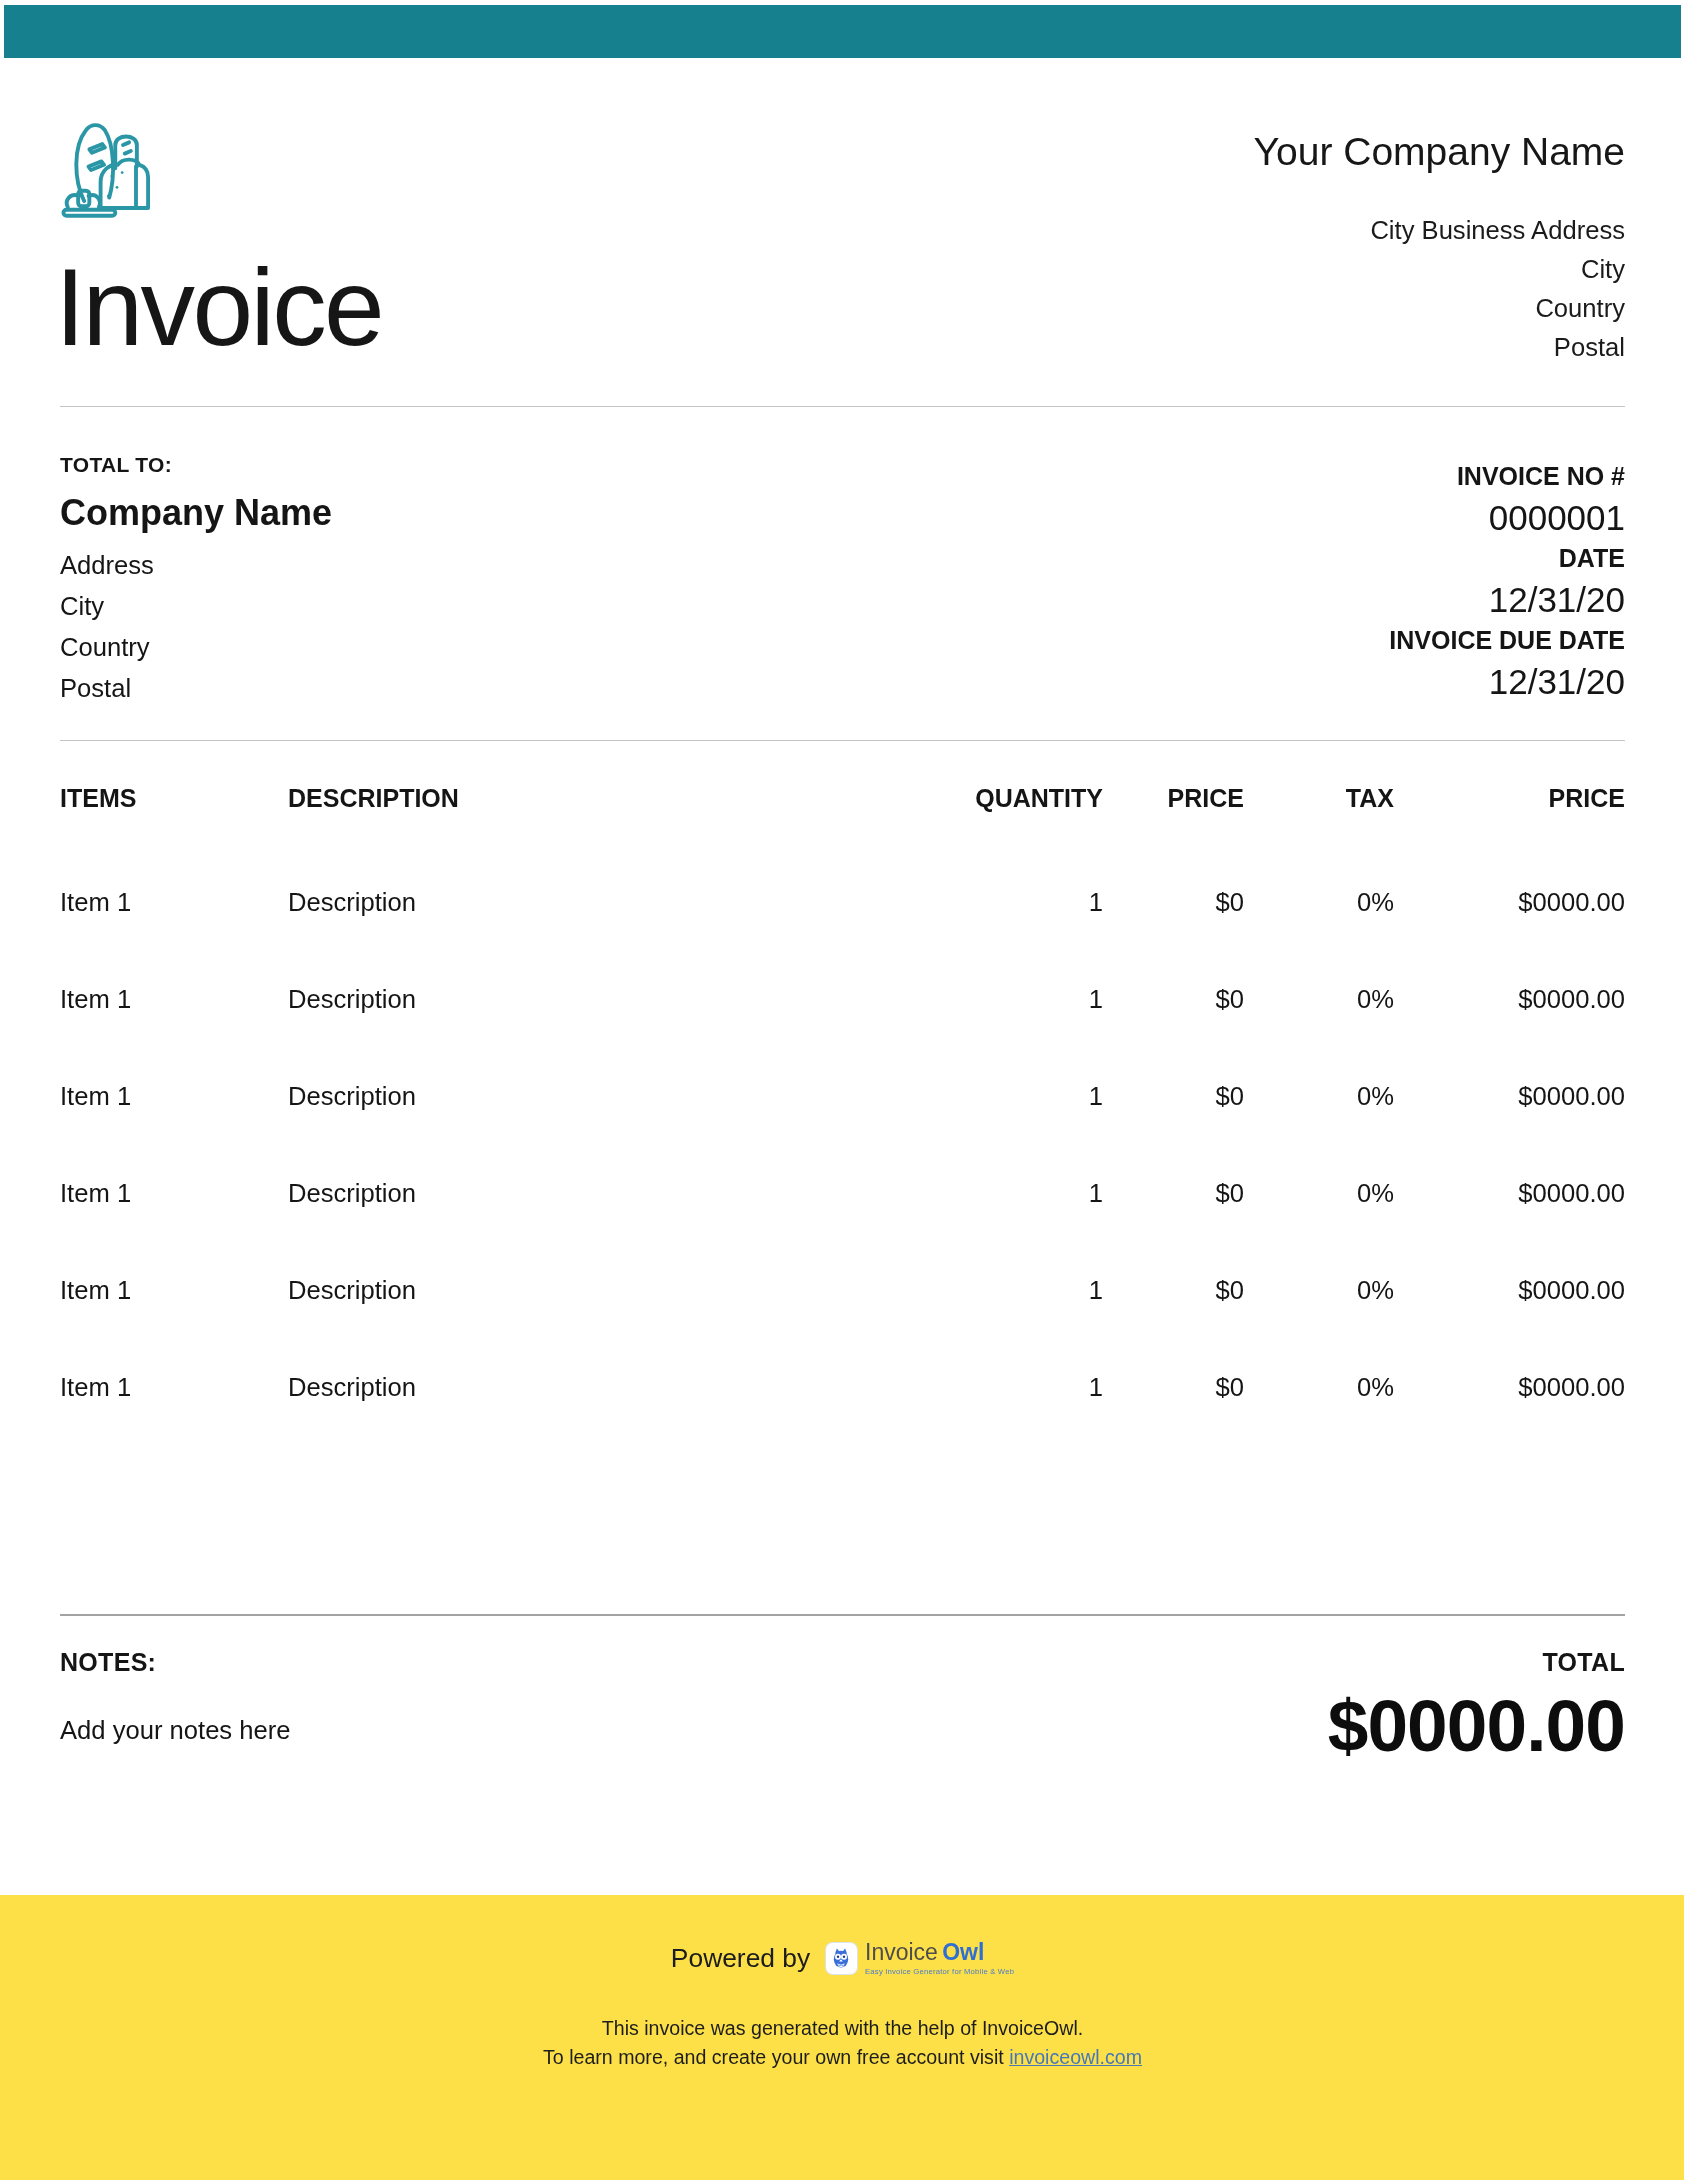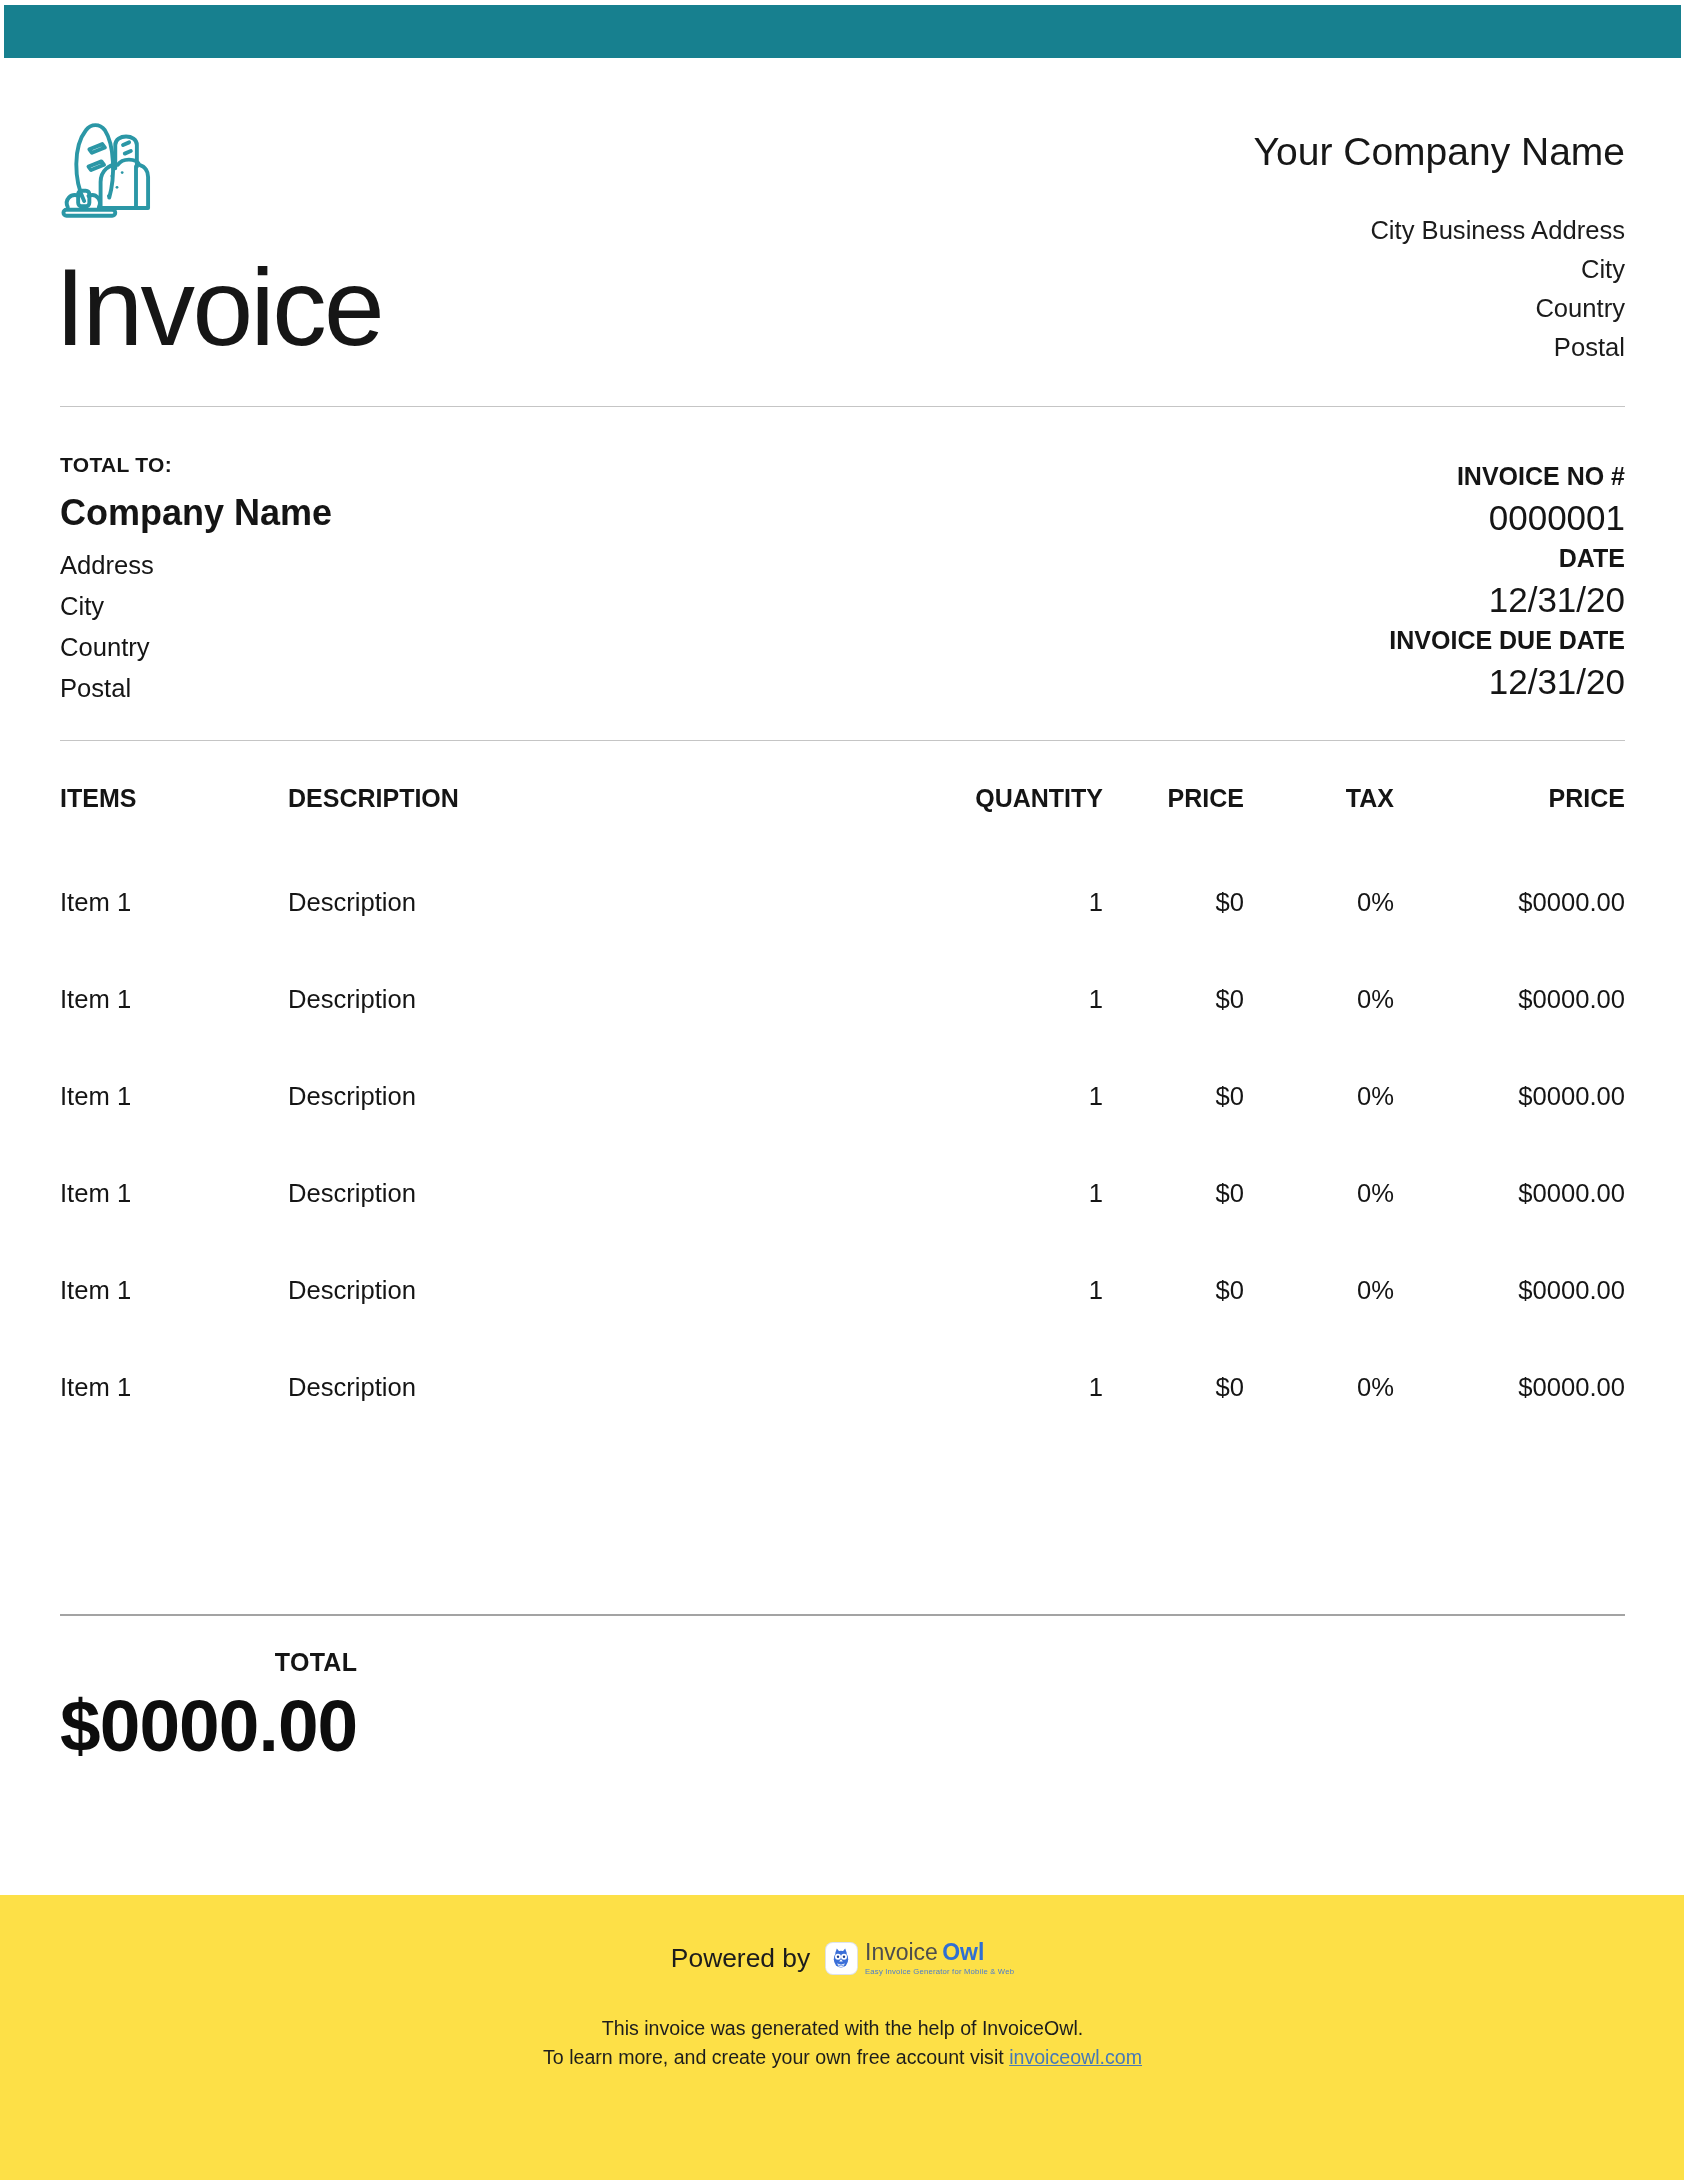--- a/index.html
+++ b/index.html
@@ -232,6 +232,10 @@
     <hr class="divider d3">
 
     <div class="summary-row">
+      <div class="notes-col">
+        <div class="notes-label">NOTES:</div>
+        <div class="notes-text">Add your notes here</div>
+      </div>
       <div class="total-col">
         <div class="total-label">TOTAL</div>
         <div class="total-value">$0000.00</div>

